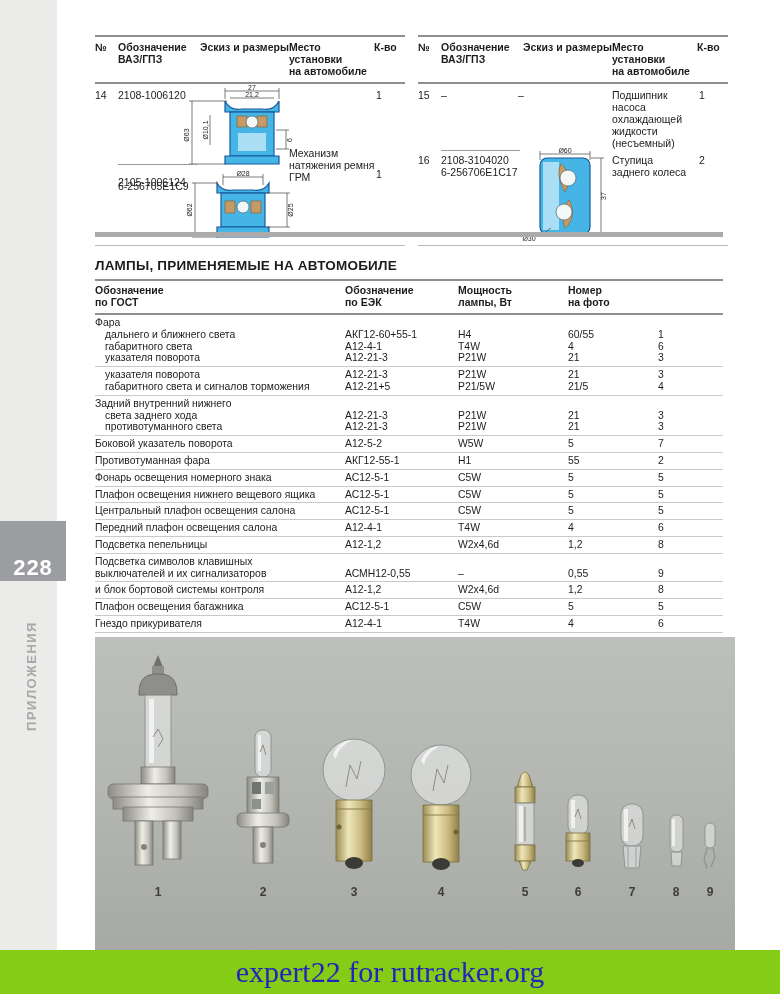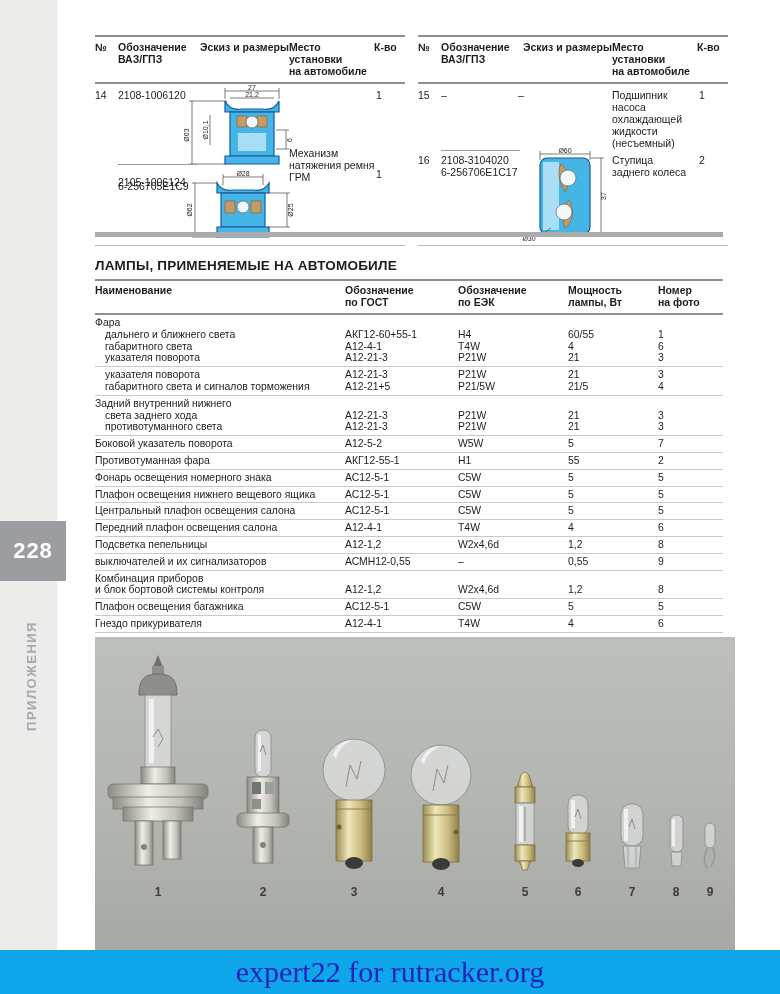--- a/index.html
+++ b/index.html
@@ -183,7 +183,6 @@
     <div class="lamps-bar"></div>
     <div class="lamps-title">ЛАМПЫ, ПРИМЕНЯЕМЫЕ НА АВТОМОБИЛЕ</div>
     <div class="lamps-head">
-      <div>Наименование</div>
       <div>Обозначение
 по ГОСТ</div>
       <div>Обозначение

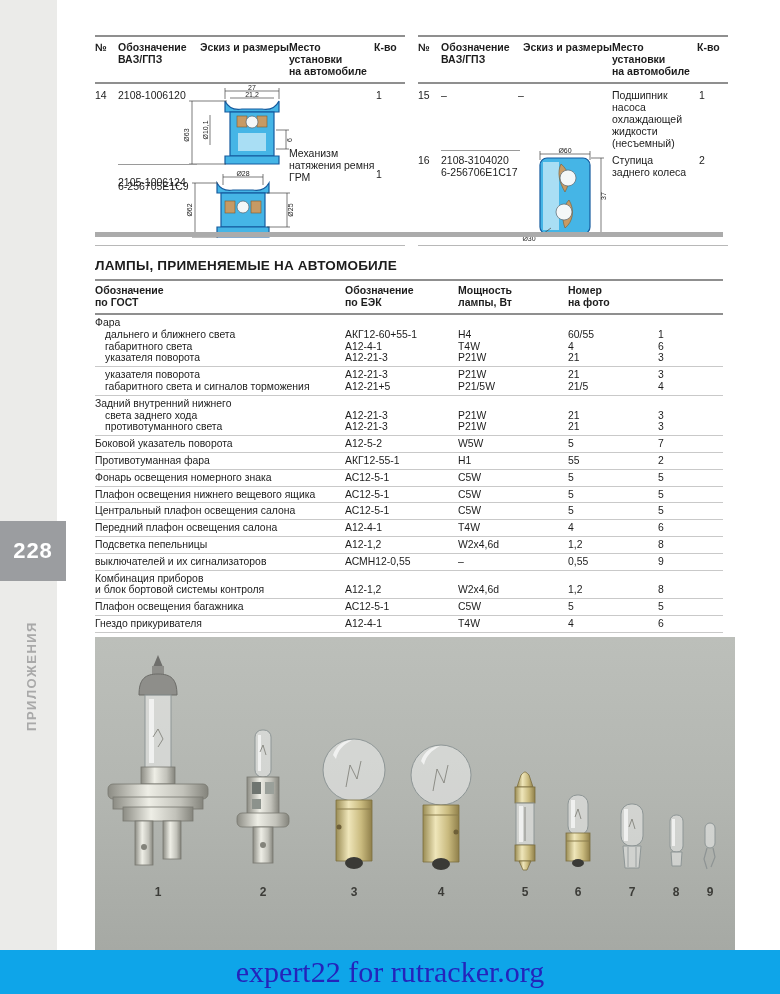--- a/index.html
+++ b/index.html
@@ -8,7 +8,7 @@
   
   .sidebar{position:absolute;left:0;top:0;width:57px;height:994px;background:#ebebe9;}
   .pagenum-box{position:absolute;left:0;top:521px;width:66px;height:60px;background:#9b9da0;
-        display:flex;align-items:center;justify-content:center;}
+        display:flex;align-items:flex-end;justify-content:center;}
   .pagenum-box span{color:#fff;font-size:22px;font-weight:bold;letter-spacing:1px;}
   .side-label{position:absolute;left:31px;top:676px;transform:translate(-50%,-50%) rotate(-90deg);
         color:#a9a9a9;font-weight:bold;font-size:13px;letter-spacing:1.5px;white-space:nowrap;}

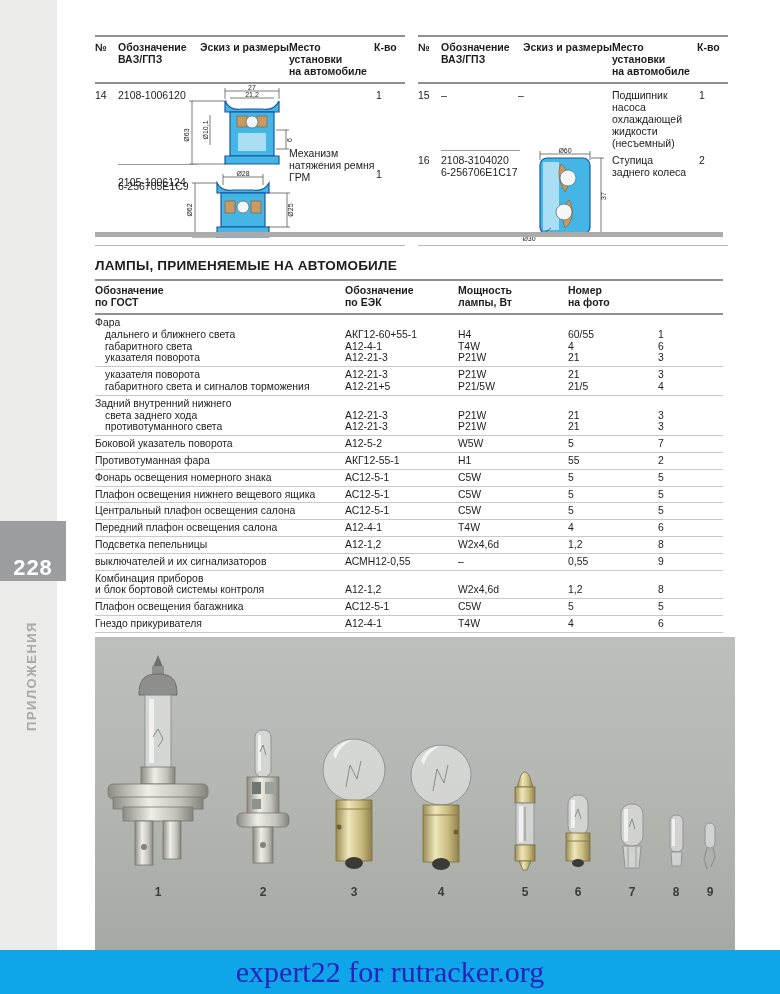--- a/index.html
+++ b/index.html
@@ -327,6 +327,13 @@
         </div>
         <div class="lamp-section">
           <div class="lamp-row">
+            <div class="cell name">Подсветка символов клавишных</div>
+            <div class="cell"></div>
+            <div class="cell"></div>
+            <div class="cell"></div>
+            <div class="cell"></div>
+          </div>
+          <div class="lamp-row">
             <div class="cell name">выключателей и их сигнализаторов</div>
             <div class="cell">АСМН12-0,55</div>
             <div class="cell">–</div>

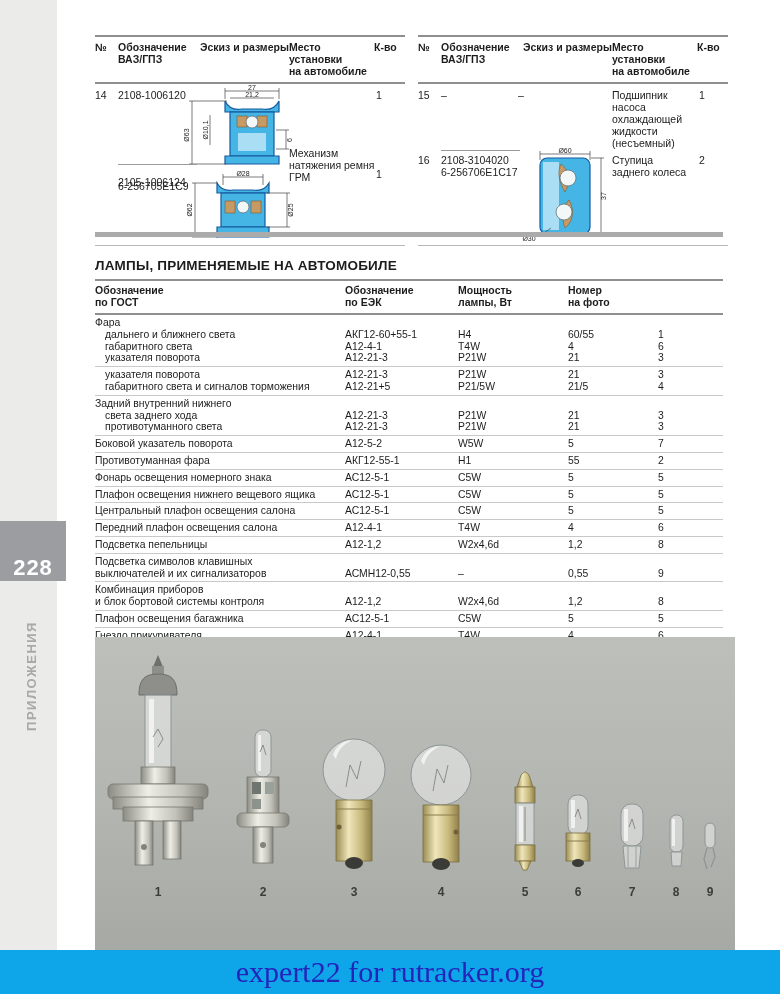--- a/index.html
+++ b/index.html
@@ -343,13 +343,6 @@
         </div>
         <div class="lamp-section">
           <div class="lamp-row">
-            <div class="cell name">Комбинация приборов</div>
-            <div class="cell"></div>
-            <div class="cell"></div>
-            <div class="cell"></div>
-            <div class="cell"></div>
-          </div>
-          <div class="lamp-row">
             <div class="cell name">и блок бортовой системы контроля</div>
             <div class="cell">А12-1,2</div>
             <div class="cell">W2x4,6d</div>

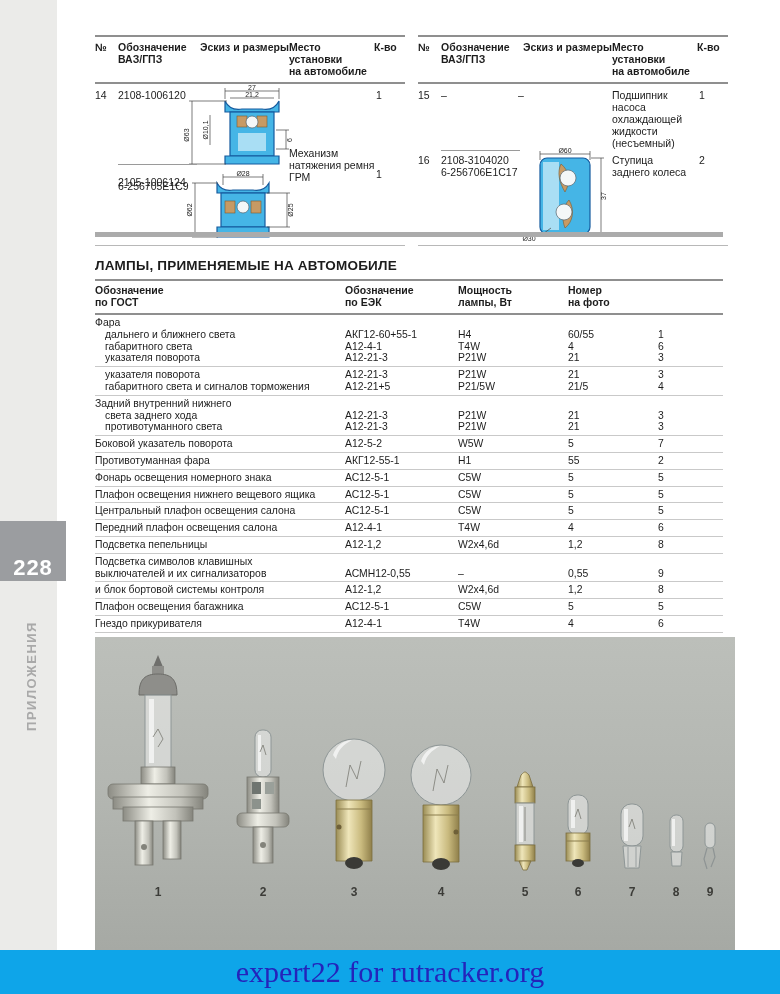--- a/index.html
+++ b/index.html
@@ -48,7 +48,7 @@
   .fil{stroke:#7a7a72;stroke-width:0.8;fill:none;}
   .darktip{fill:#3a3a36;}
   
-  .wm{position:absolute;left:0;top:950px;width:780px;height:44px;background:#0ea5e9;
+  .wm{position:absolute;left:0;top:950px;width:780px;height:44px;background:#84cc16;
         display:flex;align-items:center;justify-content:center;}
   .wm span{font-family:"Liberation Serif",serif;font-size:30px;color:#2424bb;}
 </style>

